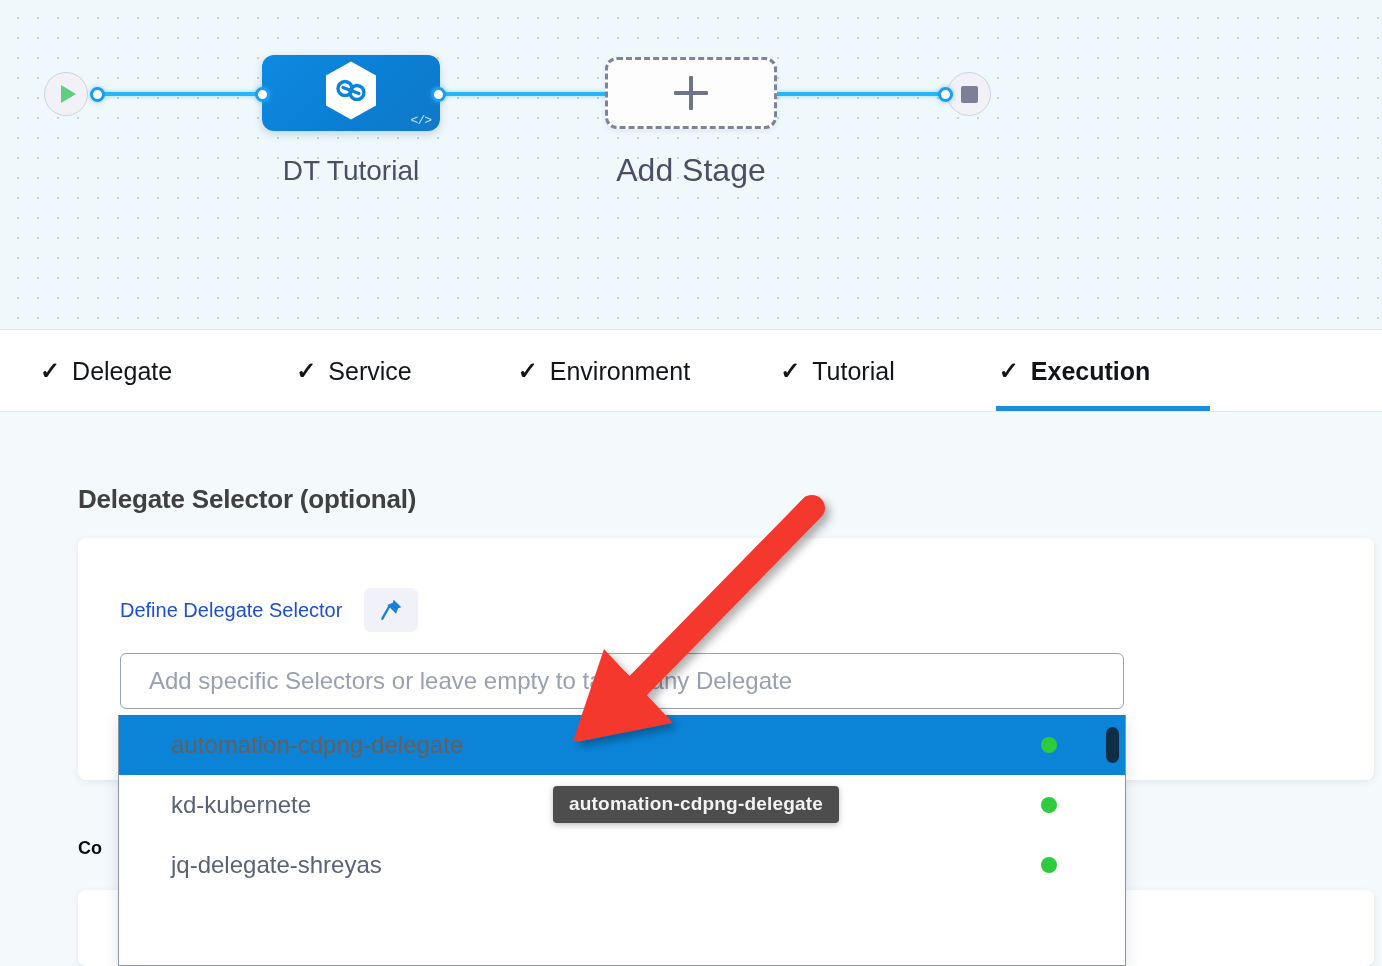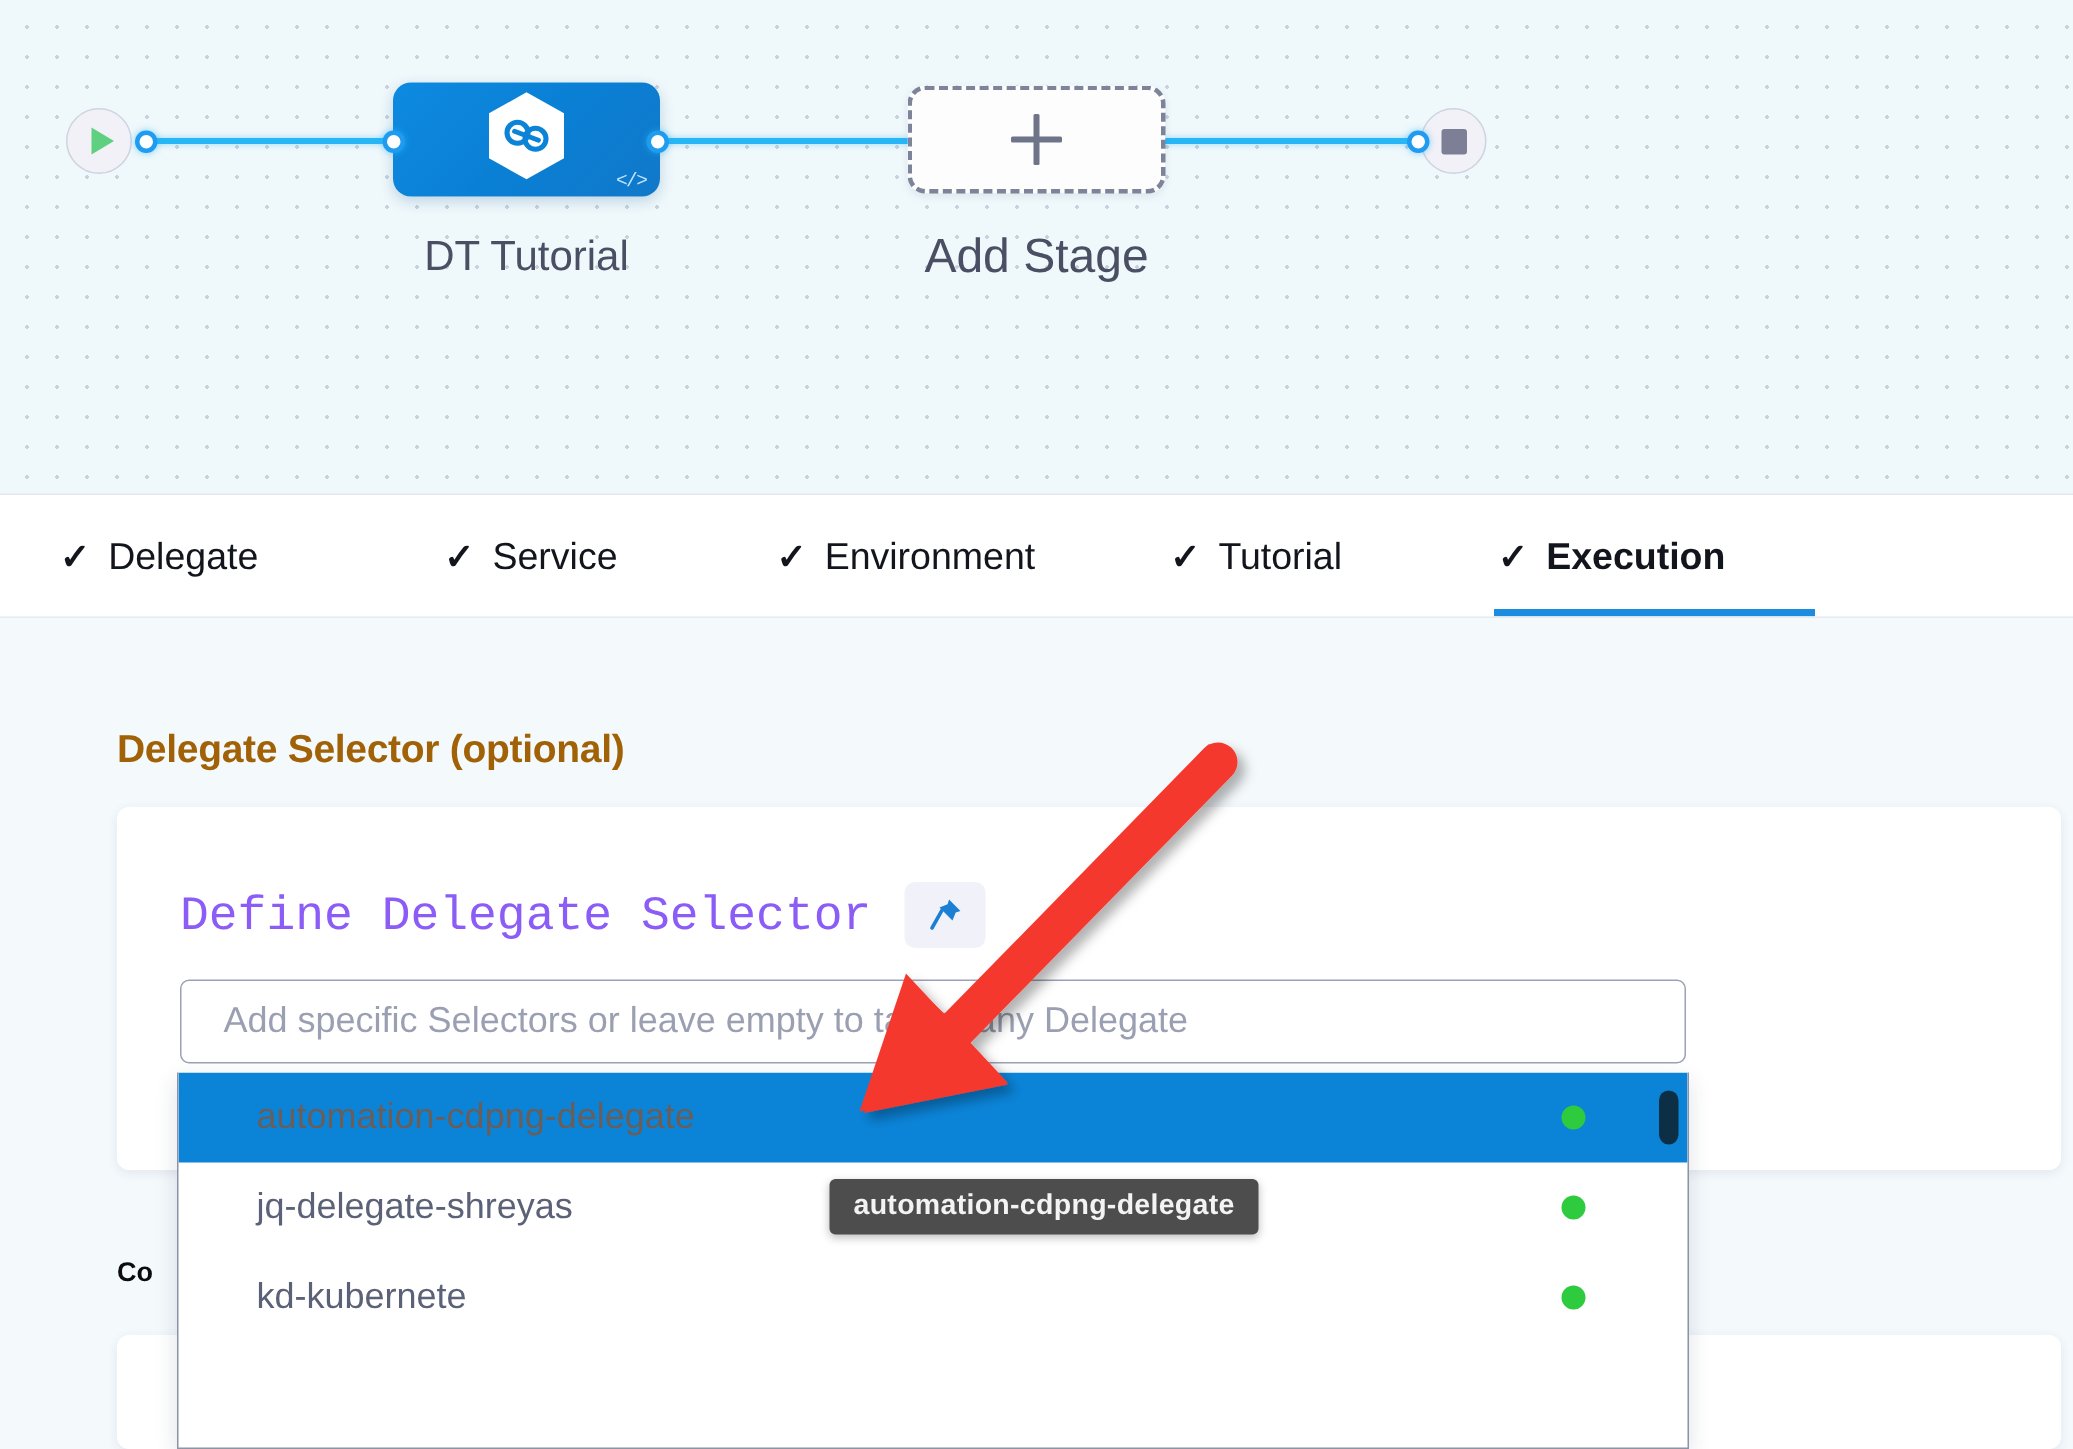--- a/index.html
+++ b/index.html
@@ -117,7 +117,7 @@
   }
   .section-title {
     position: absolute; left: 78px; top: 484px;
-    font-size: 26px; font-weight: bold; color: #a16207; letter-spacing: -0.2px;
+    font-size: 26px; font-weight: bold; color: #404040; letter-spacing: -0.2px;
   }
   .card {
     position: absolute; left: 78px; top: 538px; width: 1296px; height: 242px;

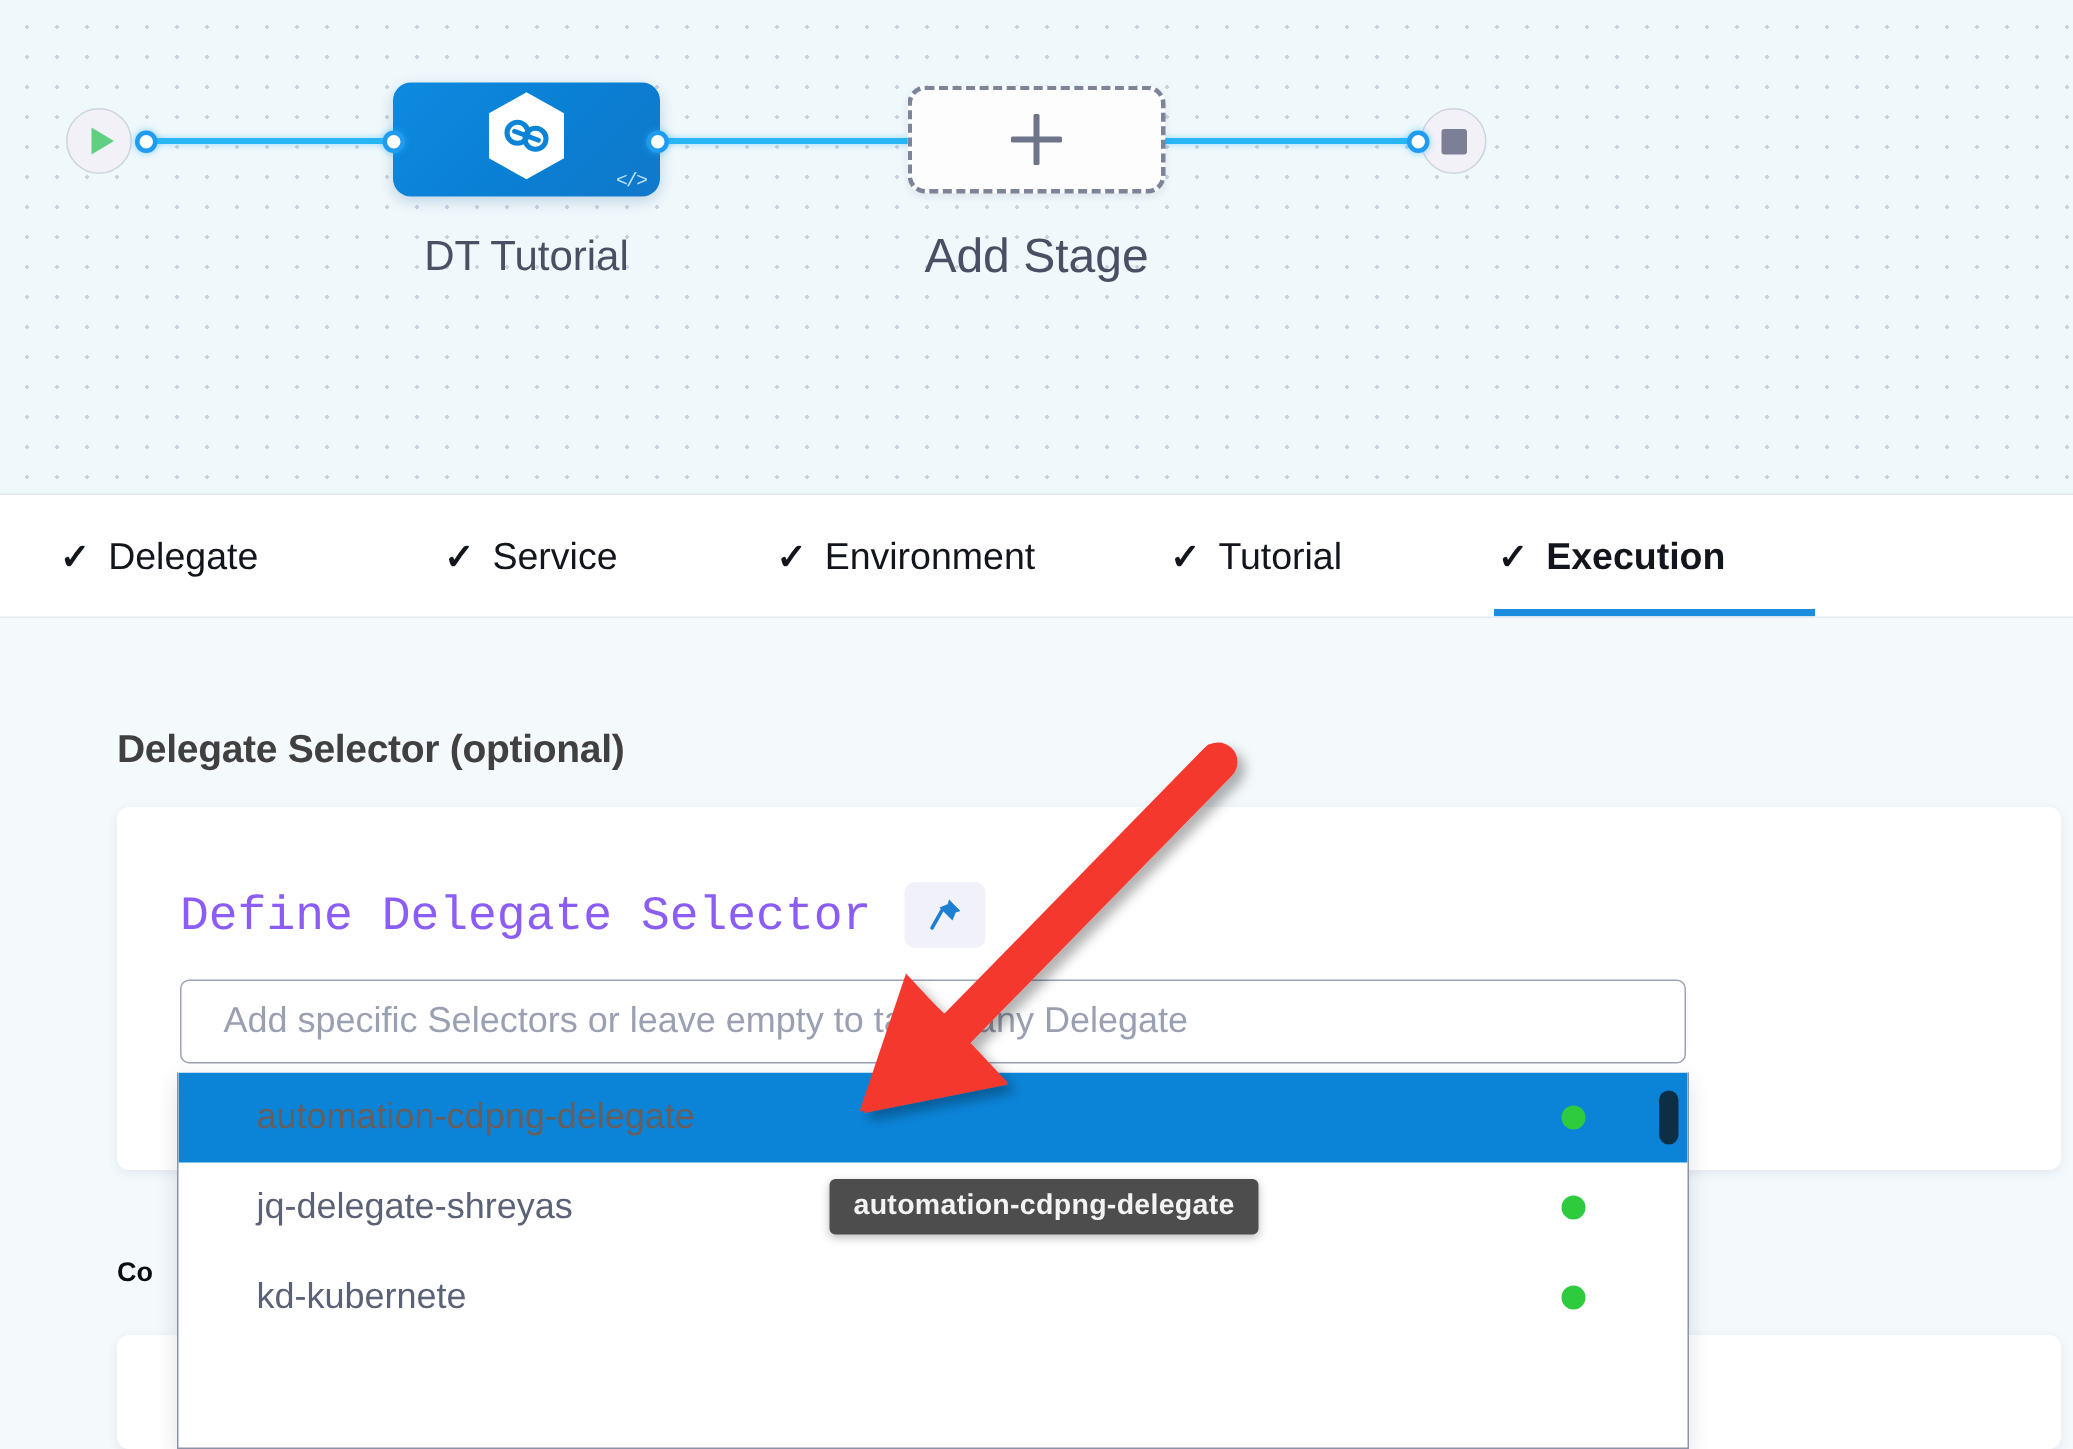--- a/index.html
+++ b/index.html
@@ -138,7 +138,7 @@
     position: absolute; left: 120px; top: 588px;
     display: flex; align-items: center; gap: 22px;
   }
-  .field-label { font-size: 32px; color: #8b5cf6; font-family: Liberation Mono, monospace; }
+  .field-label { font-size: 20px; color: #1d4ed8; }
   .pin-btn {
     width: 54px; height: 44px; border-radius: 7px; background: #f1f2f9;
     display: flex; align-items: center; justify-content: center; cursor: pointer;

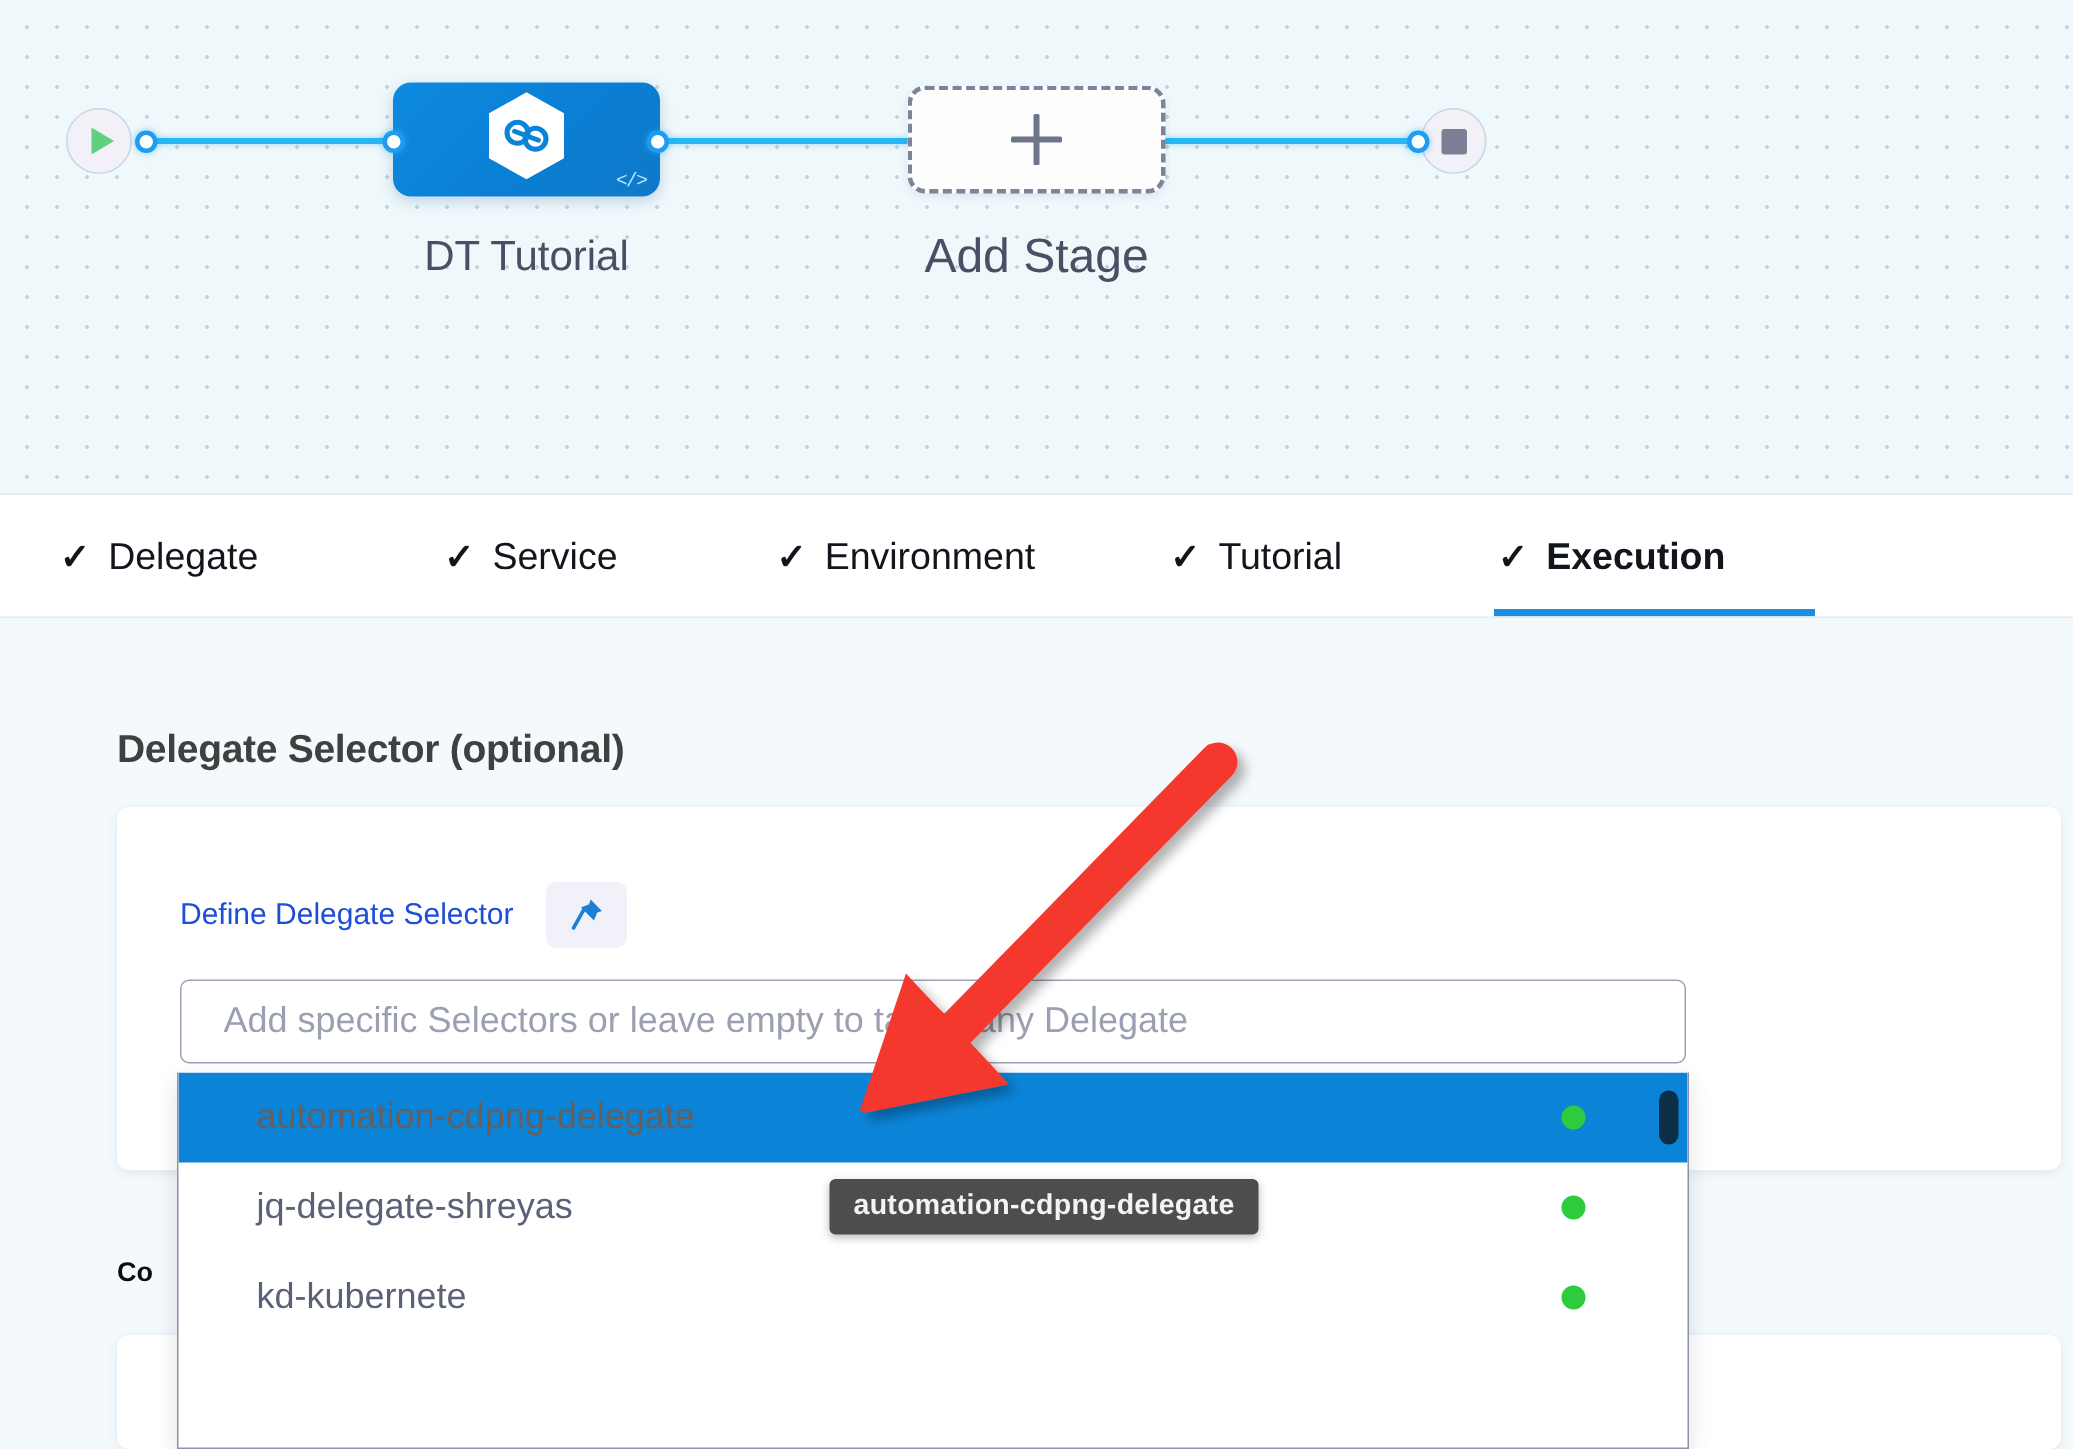--- a/index.html
+++ b/index.html
@@ -276,11 +276,11 @@
       <span class="dd-scrollbar"></span>
     </div>
     <div class="dd-item">
+      <span>kd-kubernete</span>
+      <span class="dot-green"></span>
+    </div>
+    <div class="dd-item">
       <span>jq-delegate-shreyas</span>
-      <span class="dot-green"></span>
-    </div>
-    <div class="dd-item">
-      <span>kd-kubernete</span>
       <span class="dot-green"></span>
     </div>
   </div>

